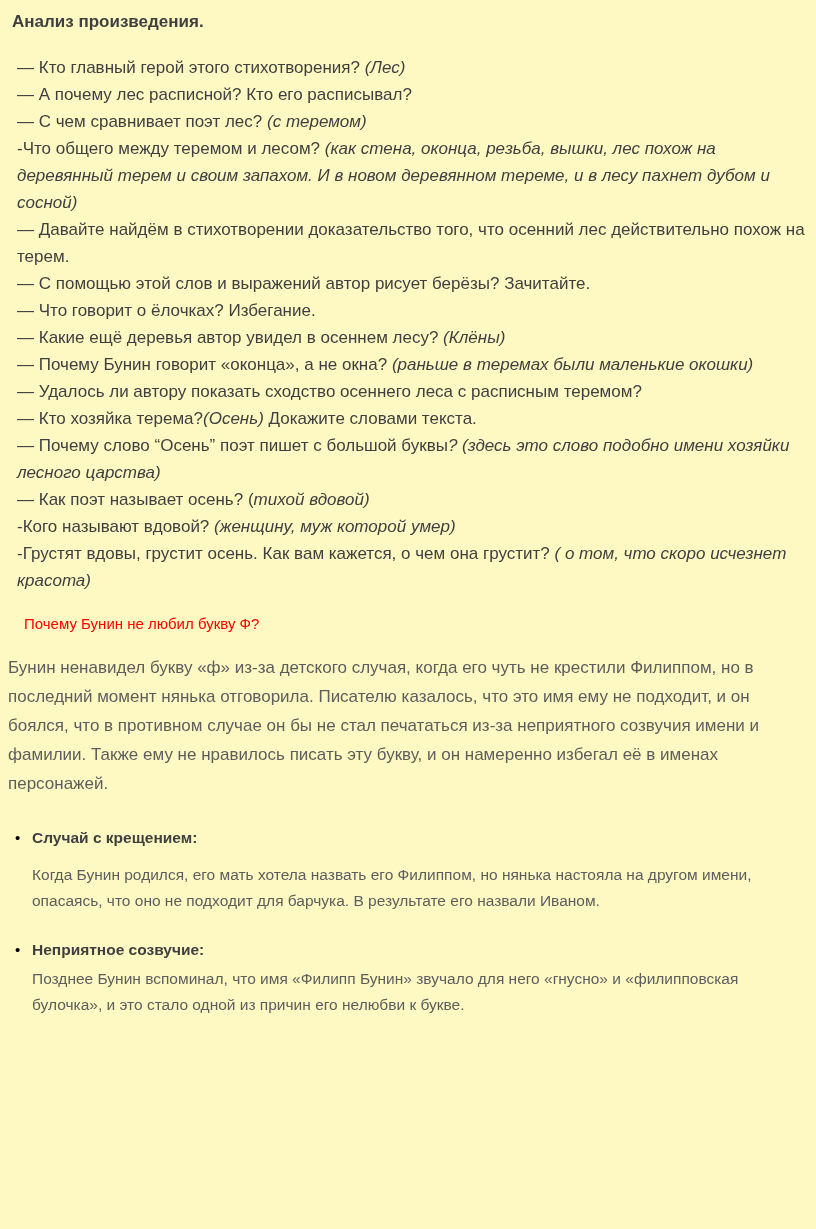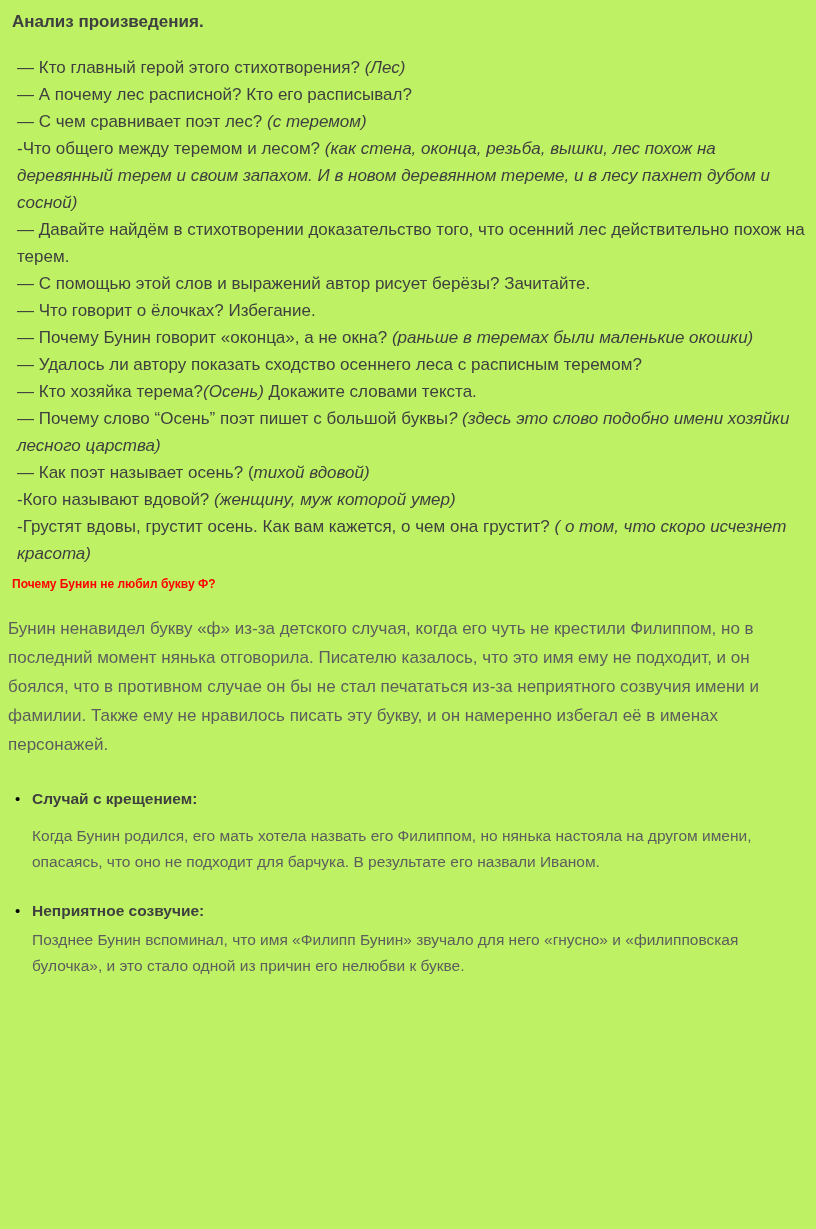--- a/index.html
+++ b/index.html
@@ -11,7 +11,7 @@
     width: 816px;
     min-height: 1229px;
     box-sizing: border-box;
-    background: #bef264;
+    background: #fef9c3;
     padding: 8px 10px 10px 8px;
     font-family: "Liberation Sans", sans-serif;
     overflow: hidden;

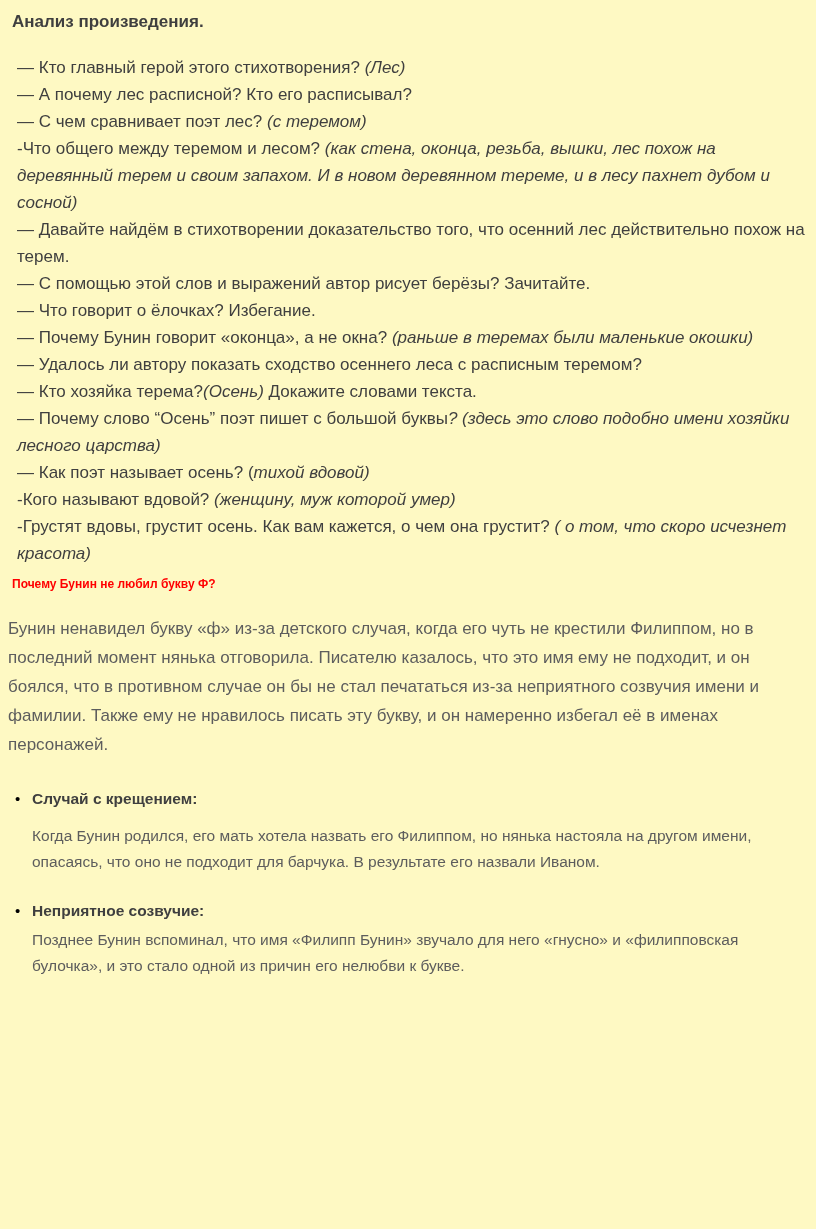--- a/index.html
+++ b/index.html
@@ -100,6 +100,7 @@
       <div class="qa-line"><span>— Давайте найдём в стихотворении доказательство того, что осенний лес действительно похож на терем.</span></div>
       <div class="qa-line"><span>— С помощью этой слов и выражений автор рисует берёзы? Зачитайте.</span></div>
       <div class="qa-line"><span>— Что говорит о ёлочках? Избегание.</span></div>
+      <div class="qa-line"><span>— Какие ещё деревья автор увидел в осеннем лесу? </span><span class="it">(Клёны)</span></div>
       <div class="qa-line"><span>— Почему Бунин говорит «оконца», а не окна? </span><span class="it">(раньше в теремах были маленькие окошки)</span></div>
       <div class="qa-line"><span>— Удалось ли автору показать сходство осеннего леса с расписным теремом?</span></div>
       <div class="qa-line"><span>— Кто хозяйка терема?</span><span class="it">(Осень)</span><span> Докажите словами текста.</span></div>

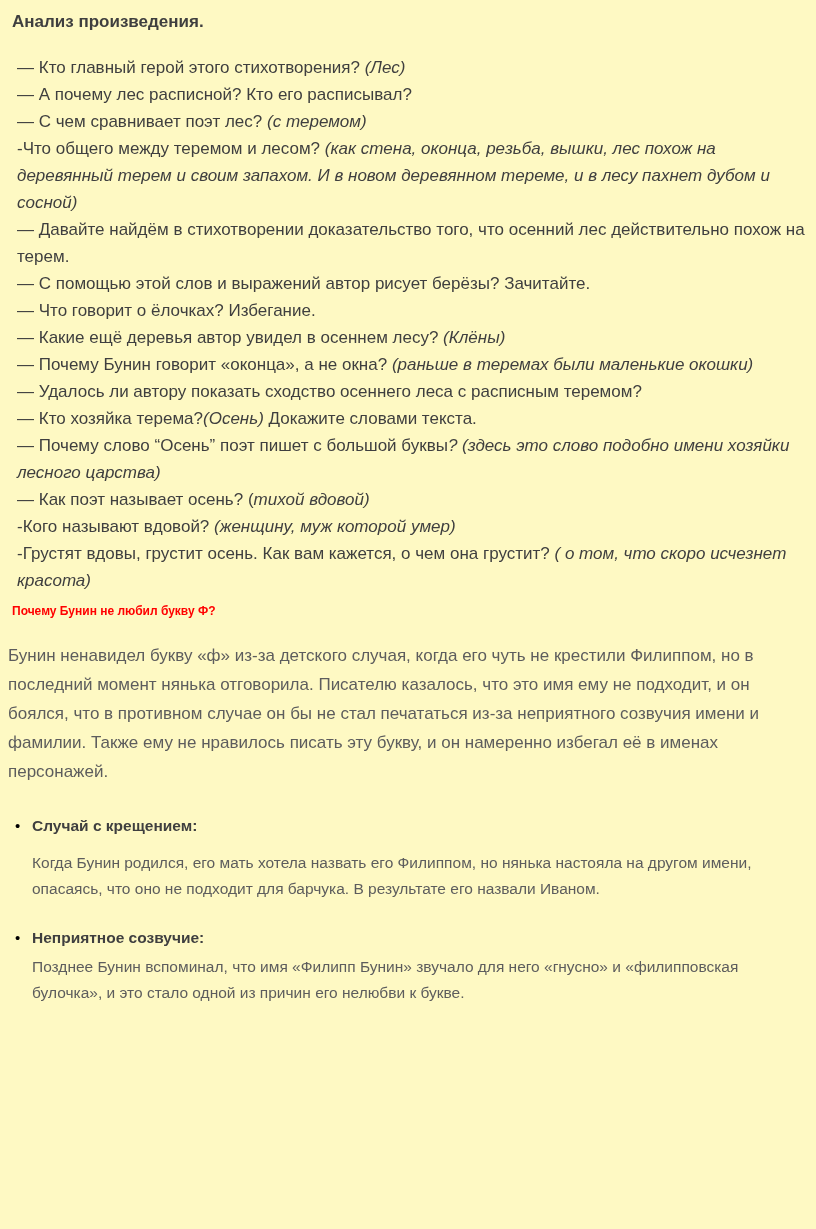--- a/index.html
+++ b/index.html
@@ -35,11 +35,10 @@
     font-style: italic;
   }
   .red-heading {
-    font-size: 12px;
+    font-size: 15px;
     line-height: 27px;
     color: var(--red, #ff0000);
-    margin: 4px;
-    font-weight: bold;
+    margin: 16px;
   }
   .intro {
     font-size: 17px;

